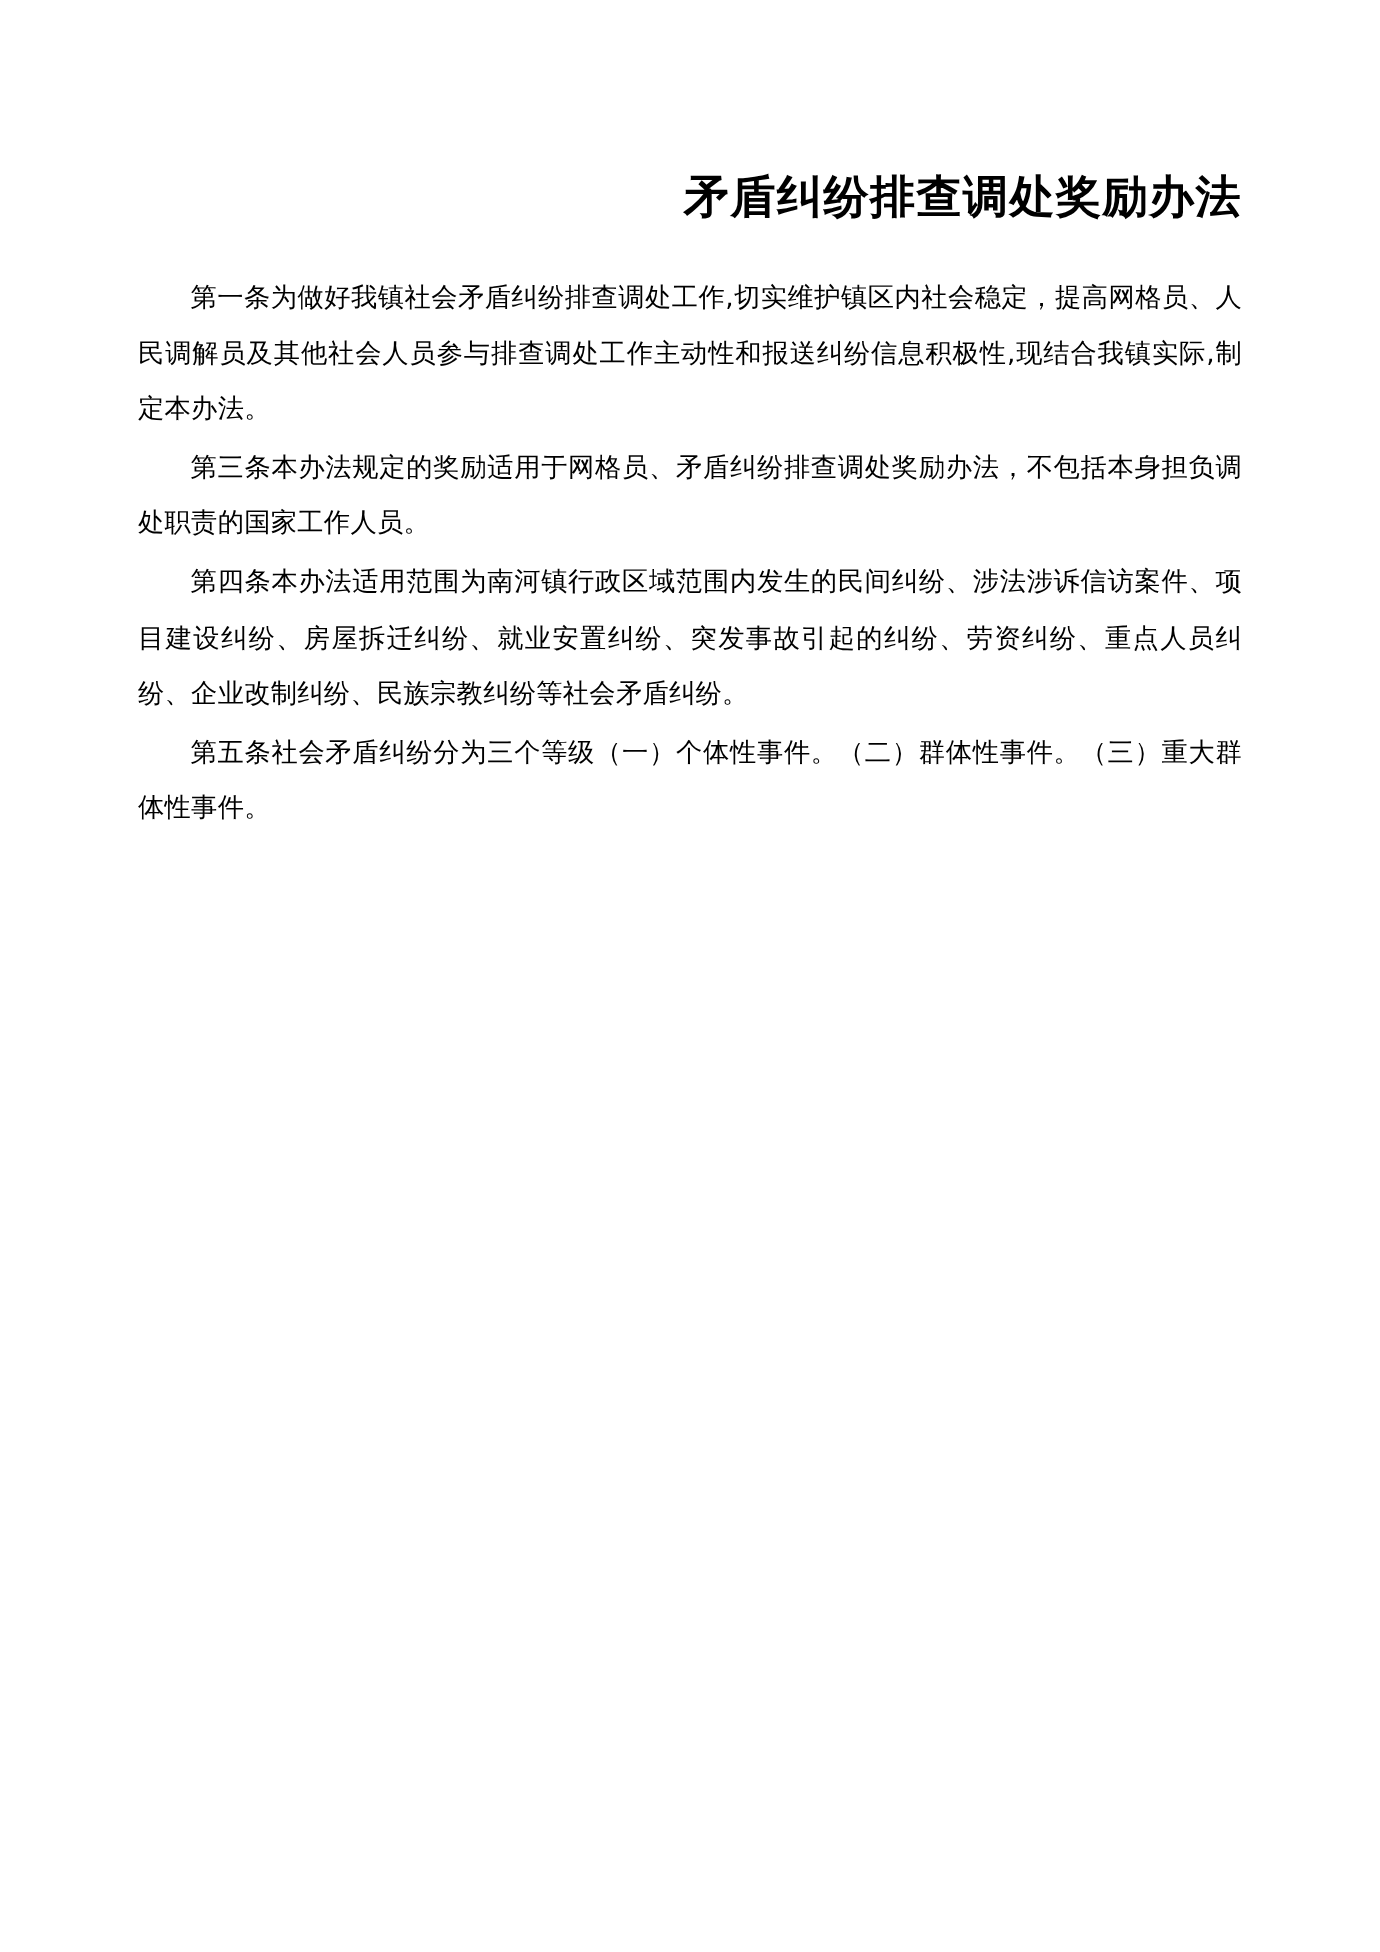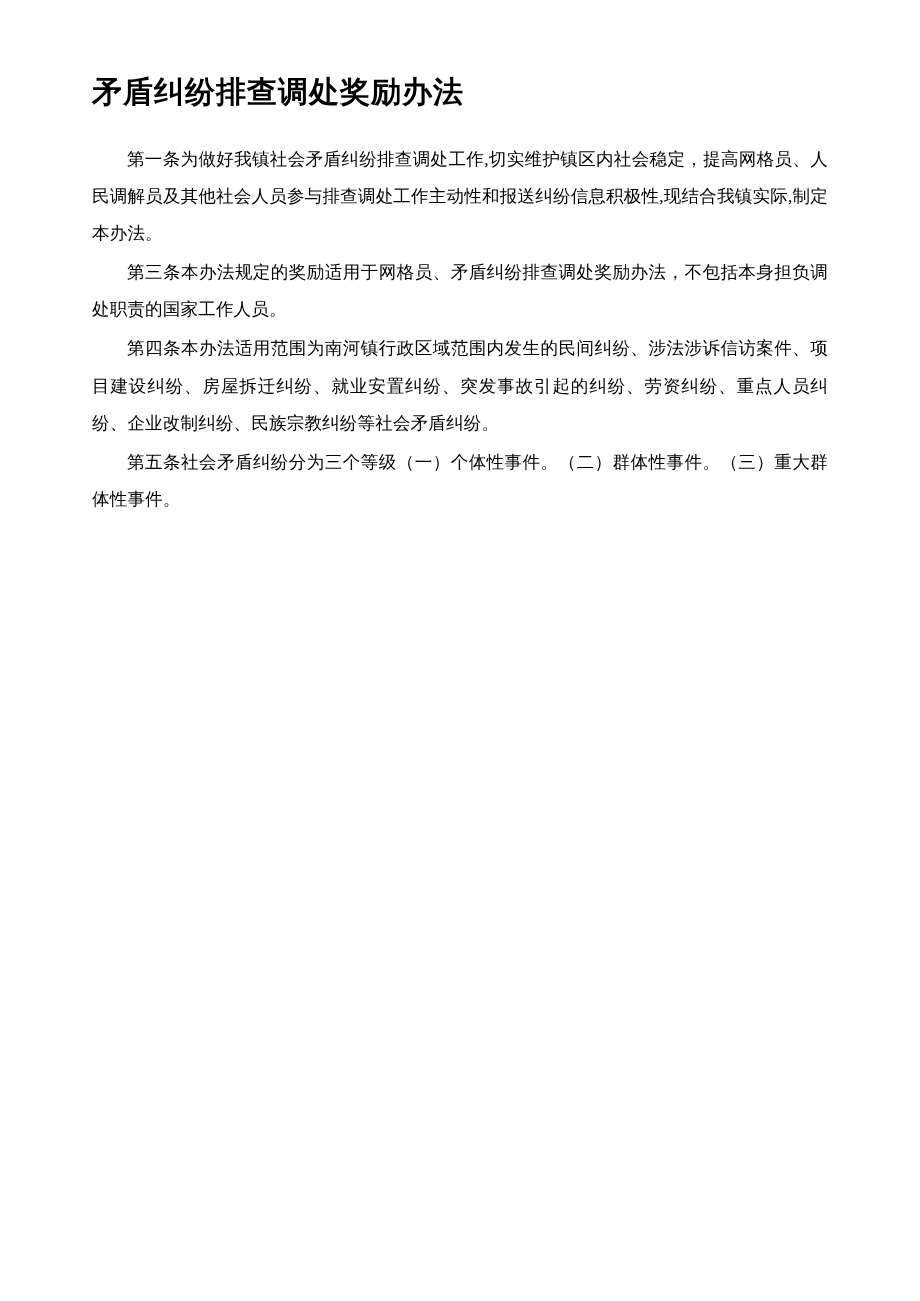--- a/index.html
+++ b/index.html
@@ -23,10 +23,10 @@
   }
   .doc-title {
     margin: 0;
-    padding-top: 72px;
+    padding-top: 112px;
     font-size: 30px;
     font-weight: bold;
-    text-align: left;
+    text-align: right;
     letter-spacing: 1px;
     line-height: 1.3;
     font-family: "DejaVu Sans", "Liberation Sans", sans-serif;

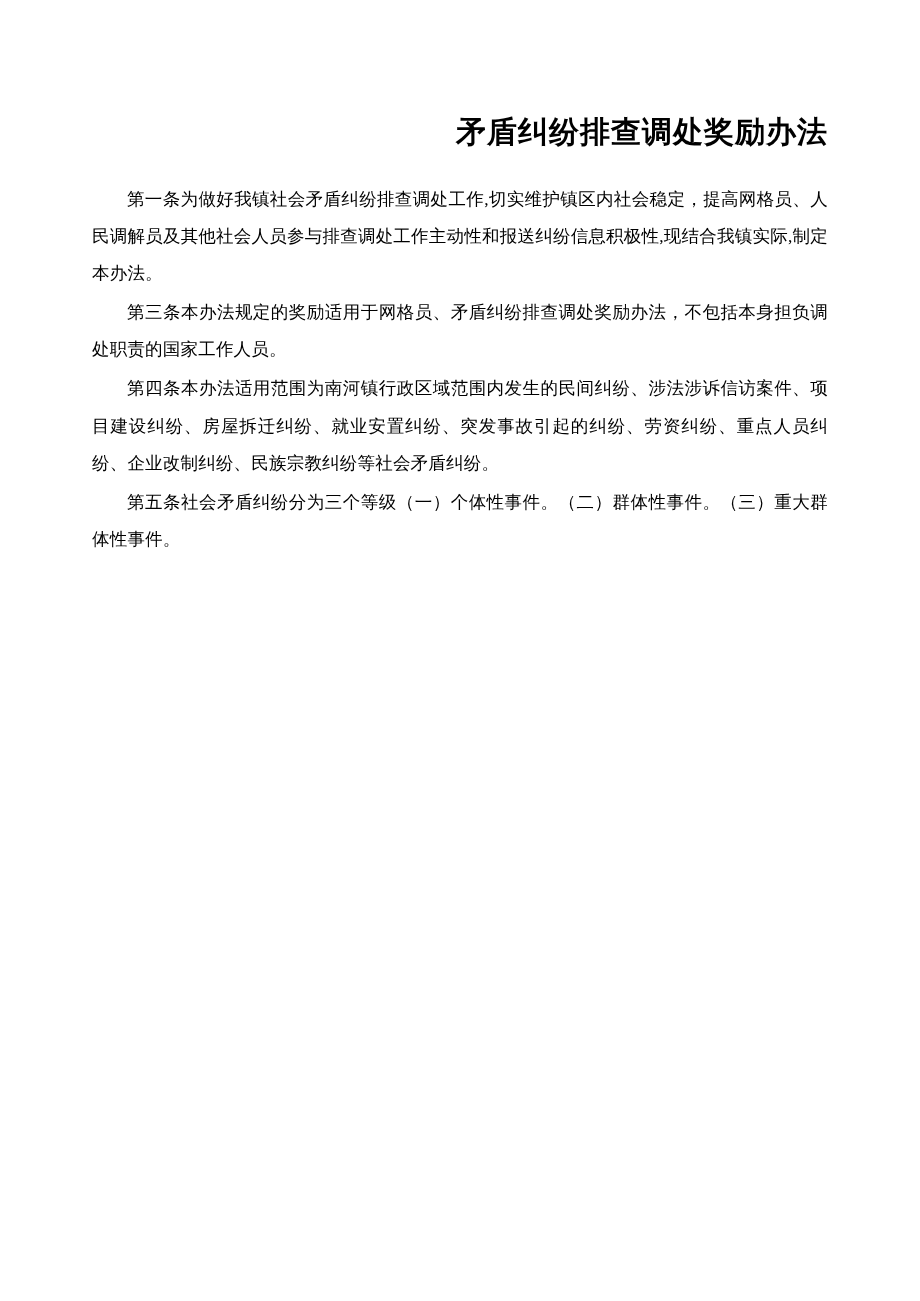--- a/index.html
+++ b/index.html
@@ -42,7 +42,6 @@
     text-justify: inter-ideograph;
     text-indent: 2em;
     letter-spacing: 0.2px;
-    font-family: Liberation Serif, serif;
   }
   p.para + p.para {
     margin-top: 2px;

